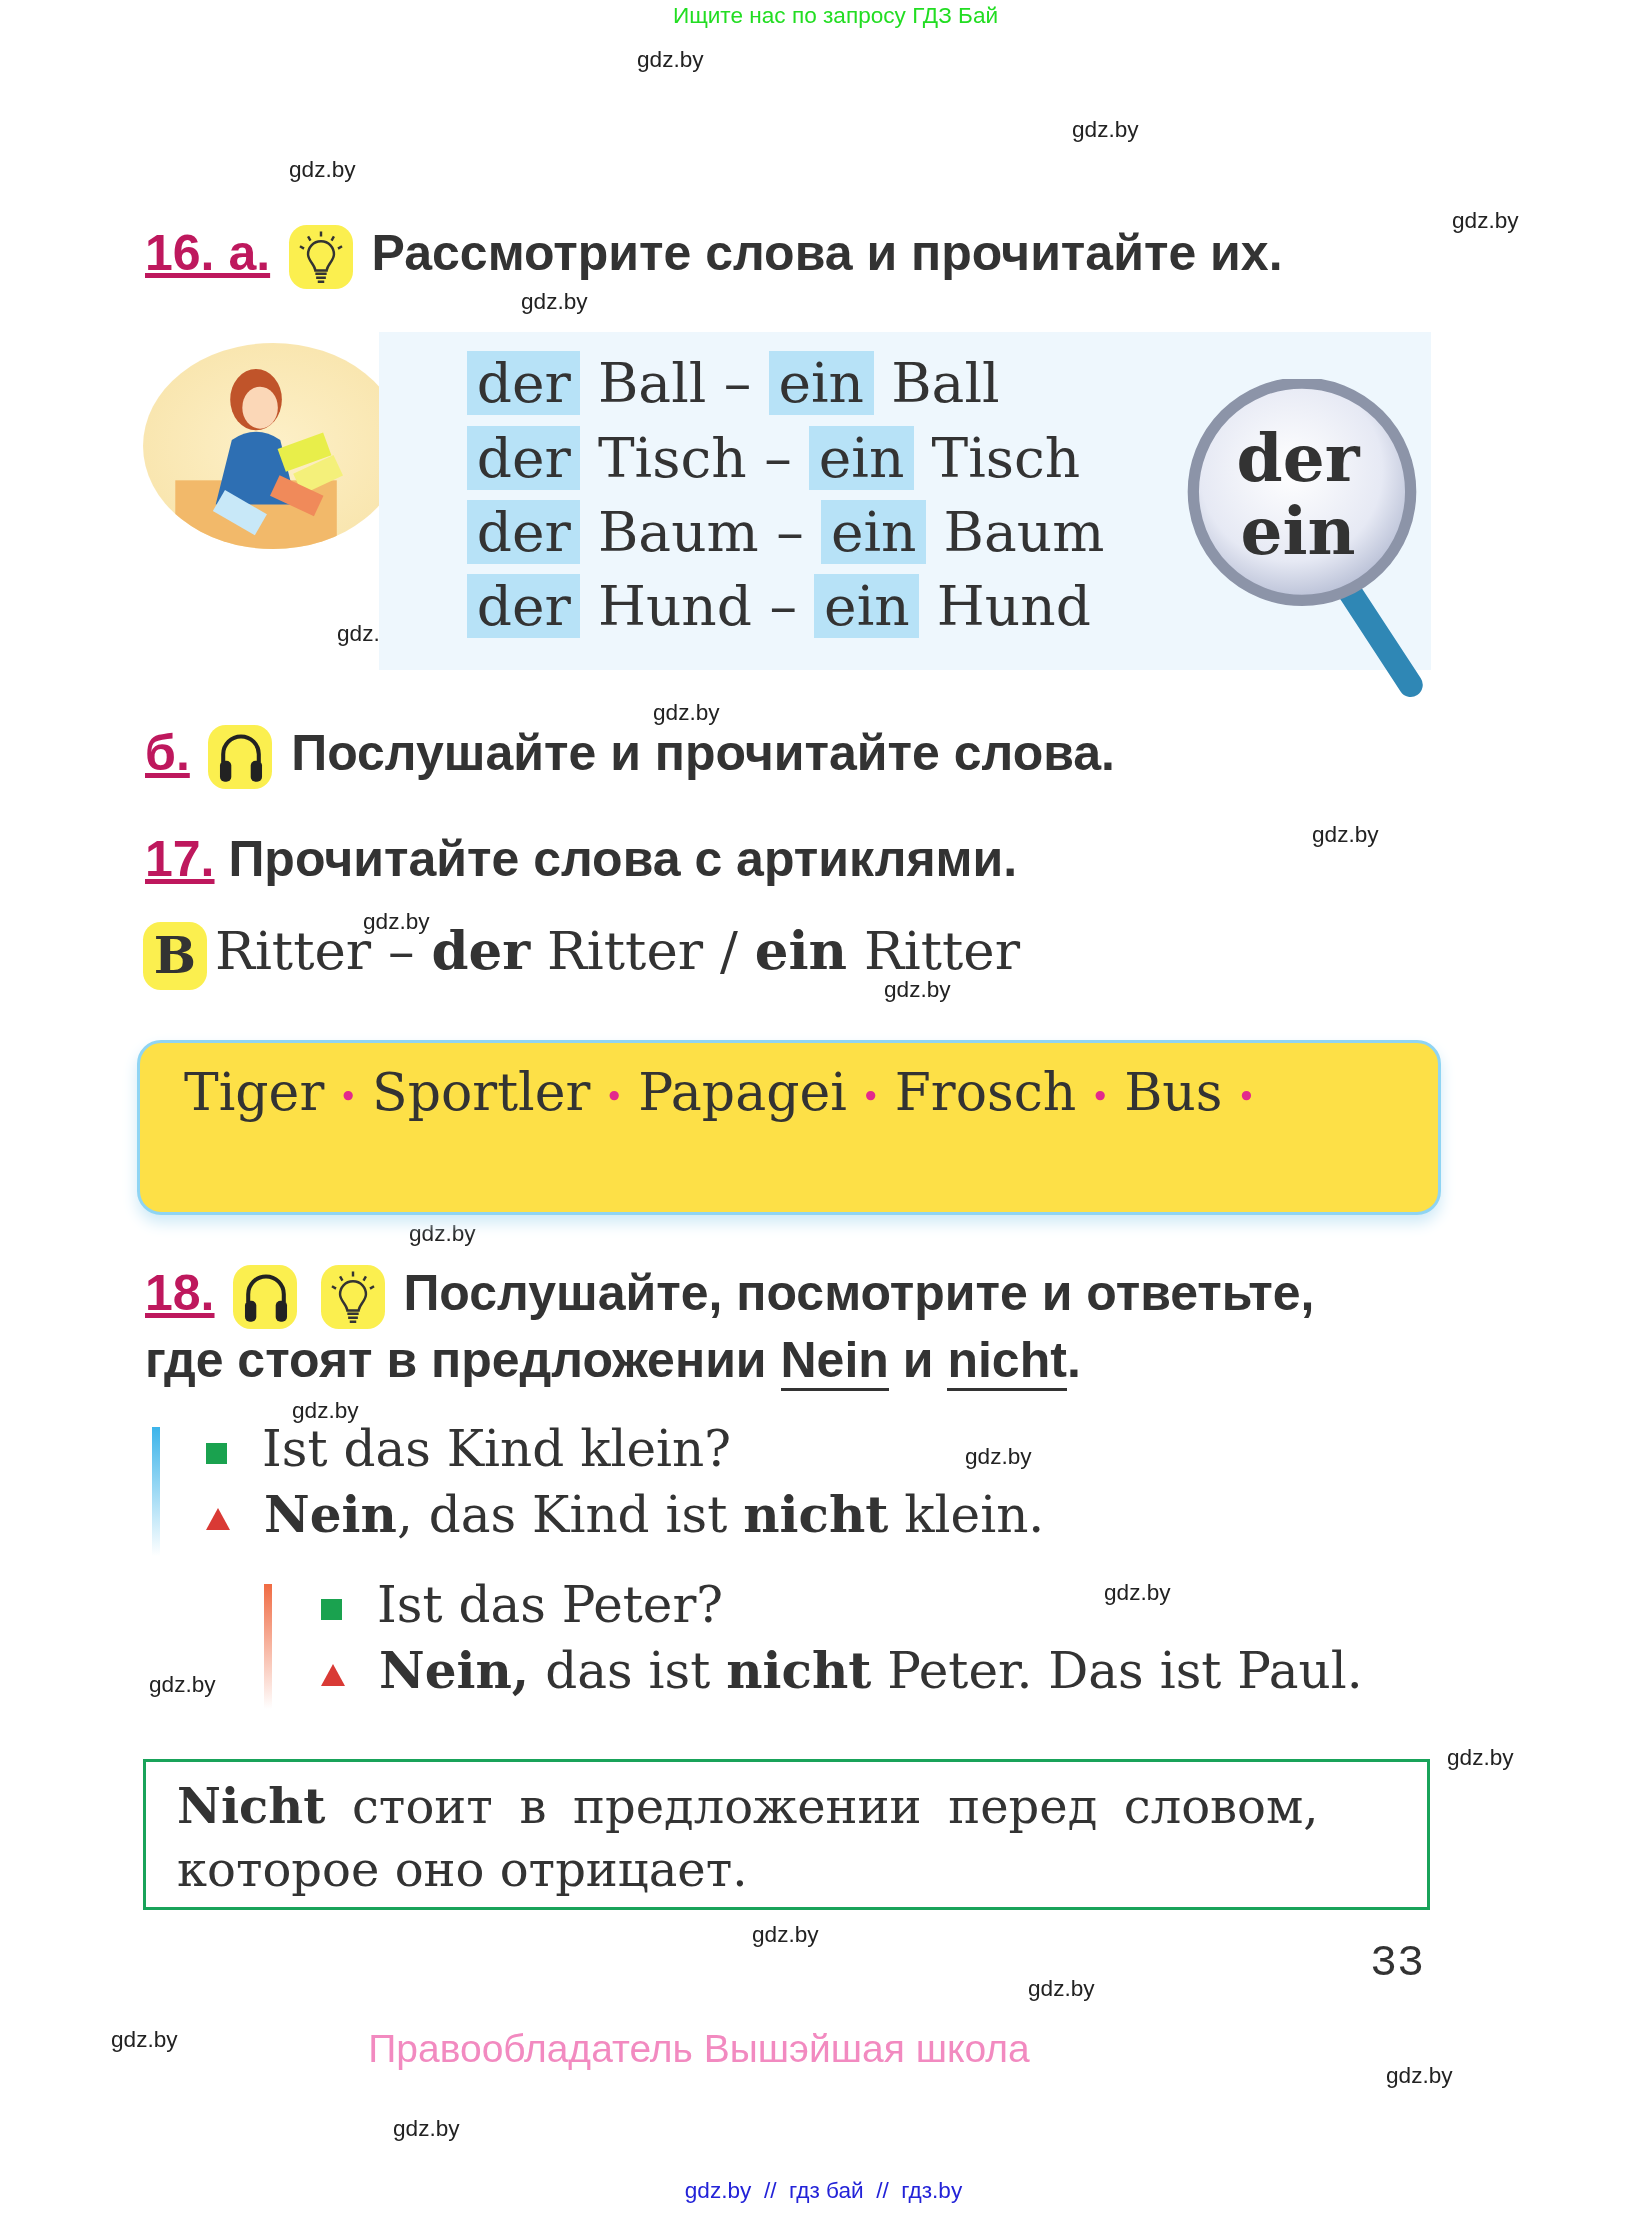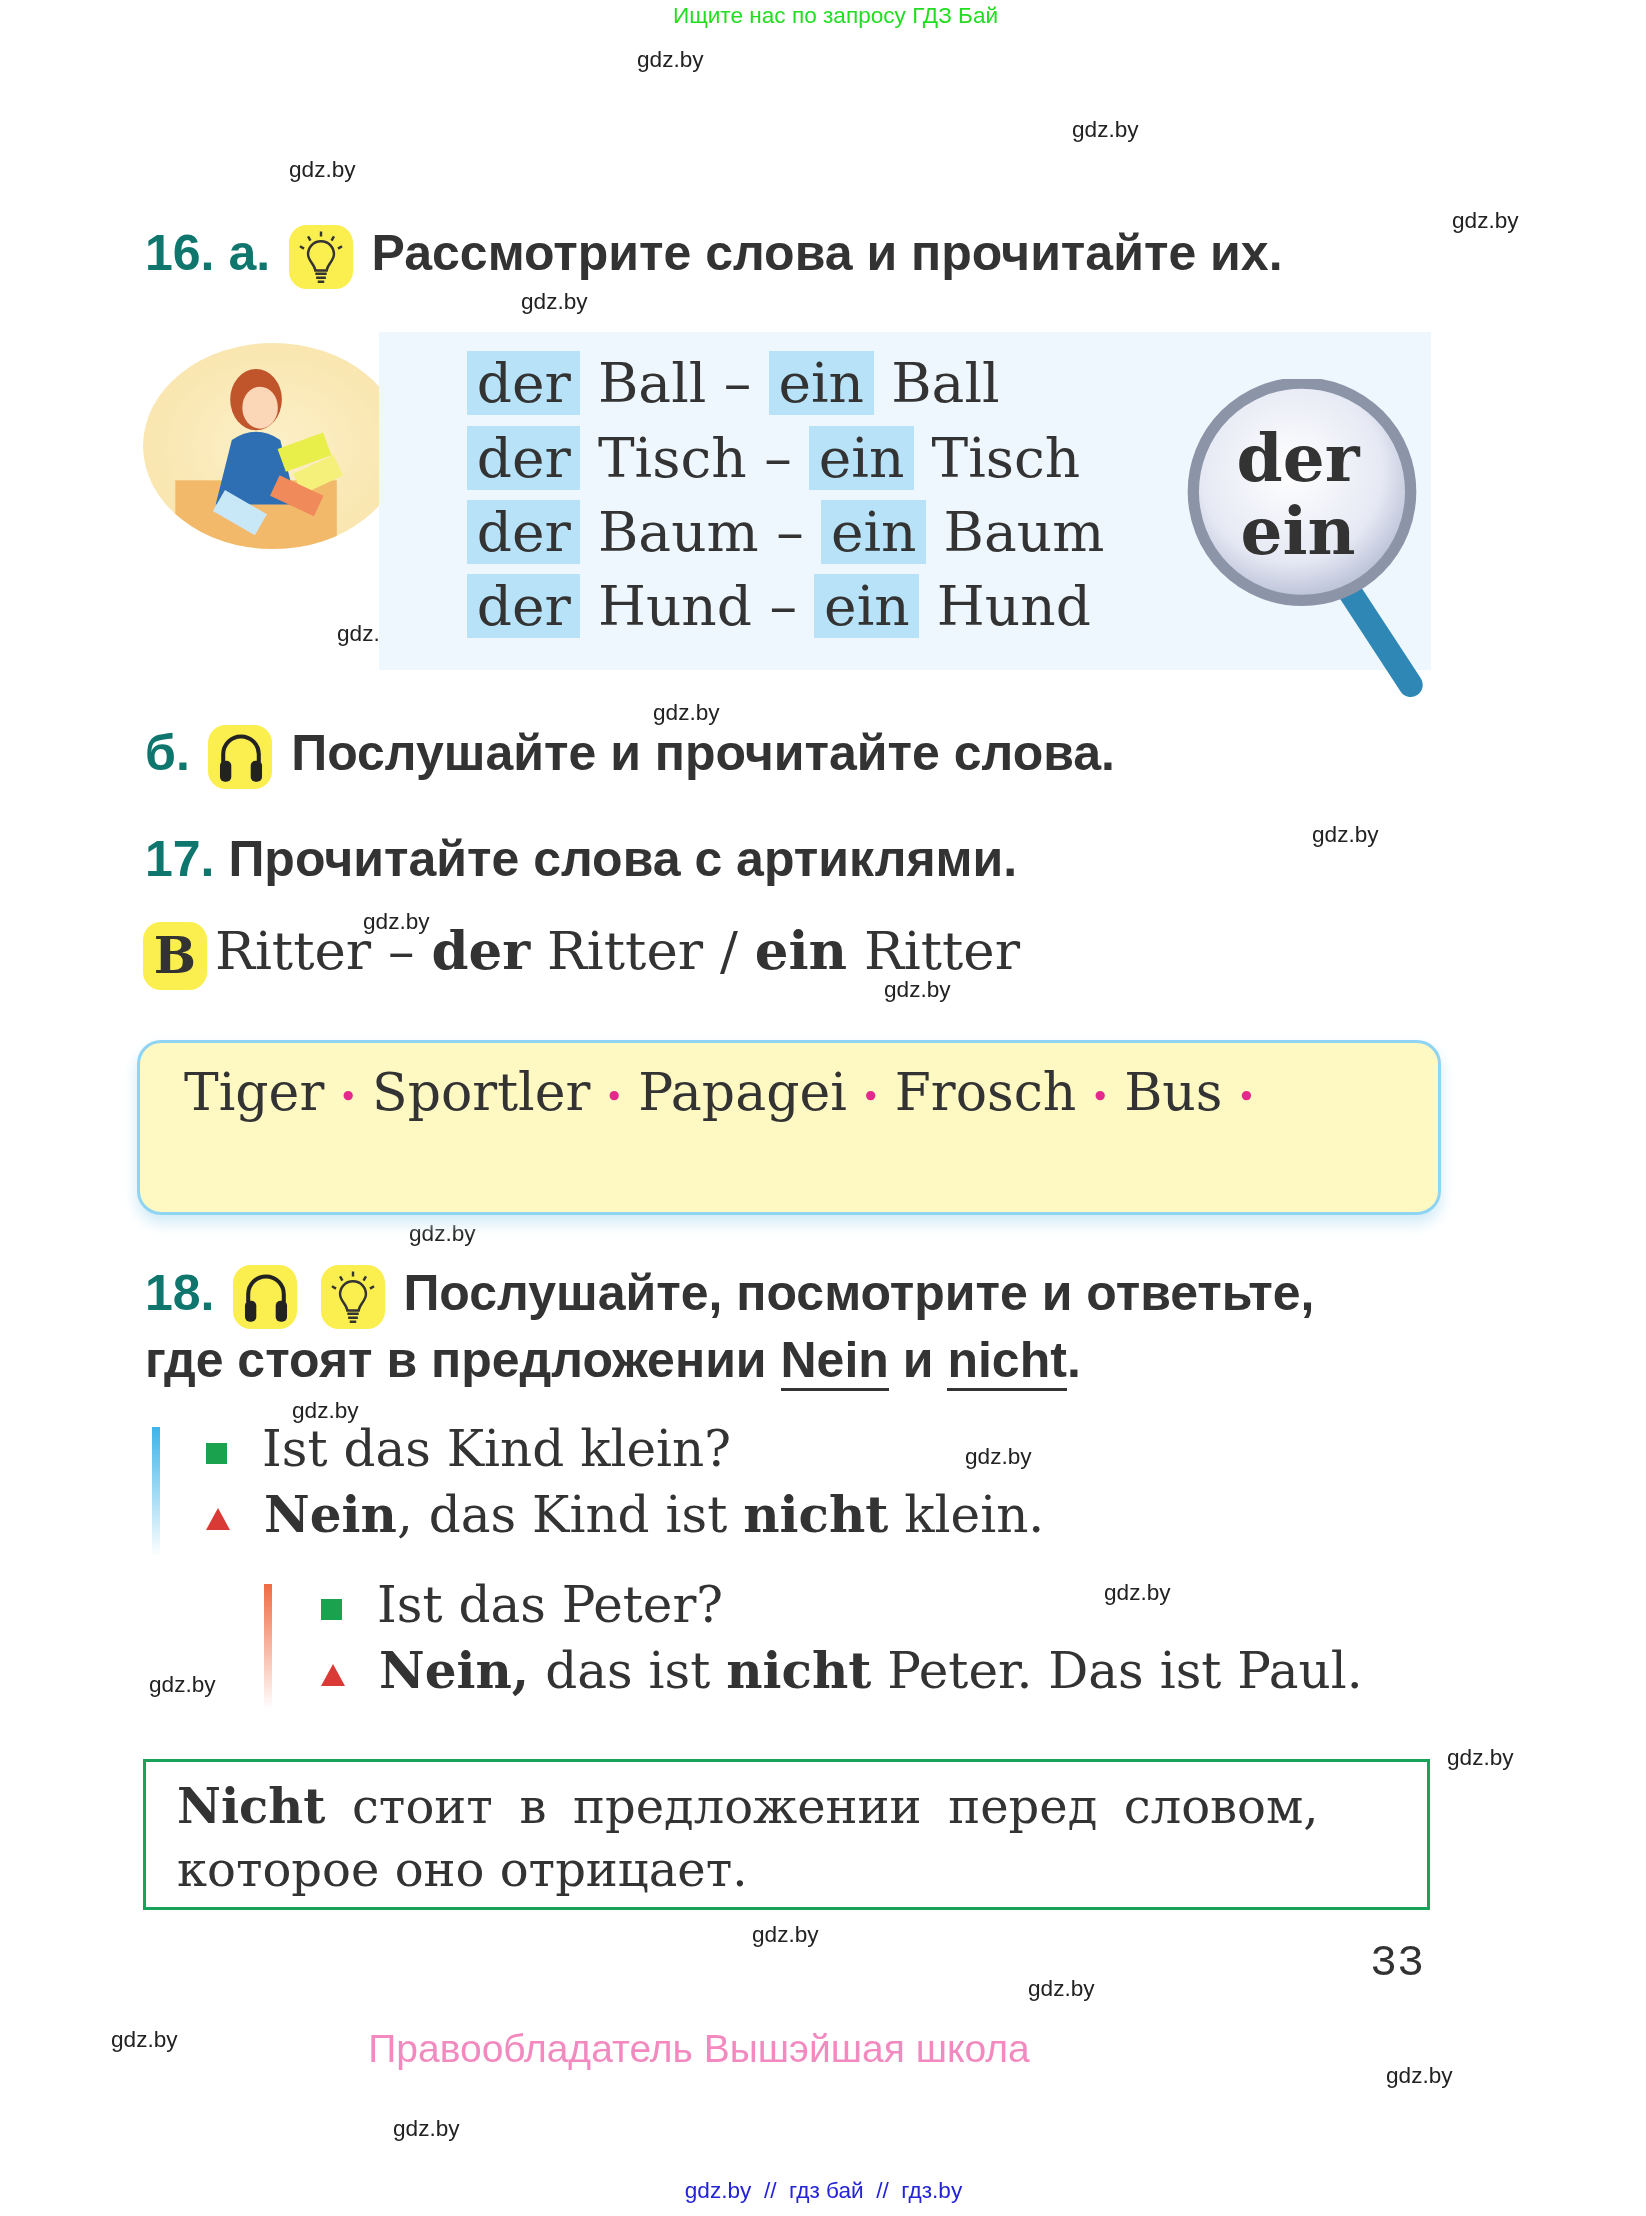--- a/index.html
+++ b/index.html
@@ -8,7 +8,7 @@
   .wm{position:absolute;font-family:"Liberation Sans",sans-serif;font-size:22.6px;color:#222;}
   .top-banner{left:0;width:1647px;top:3.2px;text-align:center;color:#22dd22;font-size:22.6px;margin-left:12px;}
   .heading{font-family:"Liberation Sans",sans-serif;font-weight:bold;font-size:50px;color:#333;white-space:nowrap;}
-  .num{color:#0f766e;}
+  .num{color:#be185d;text-decoration:underline;}
   .badge{display:inline-block;width:64px;height:64px;background:#fbef4f;border-radius:17.7px;vertical-align:middle;position:relative;margin:0 4.8px;}
   .badge svg{position:absolute;left:6.4px;top:4.8px;}
   .serif{font-family:"Liberation Serif","DejaVu Serif",serif;}

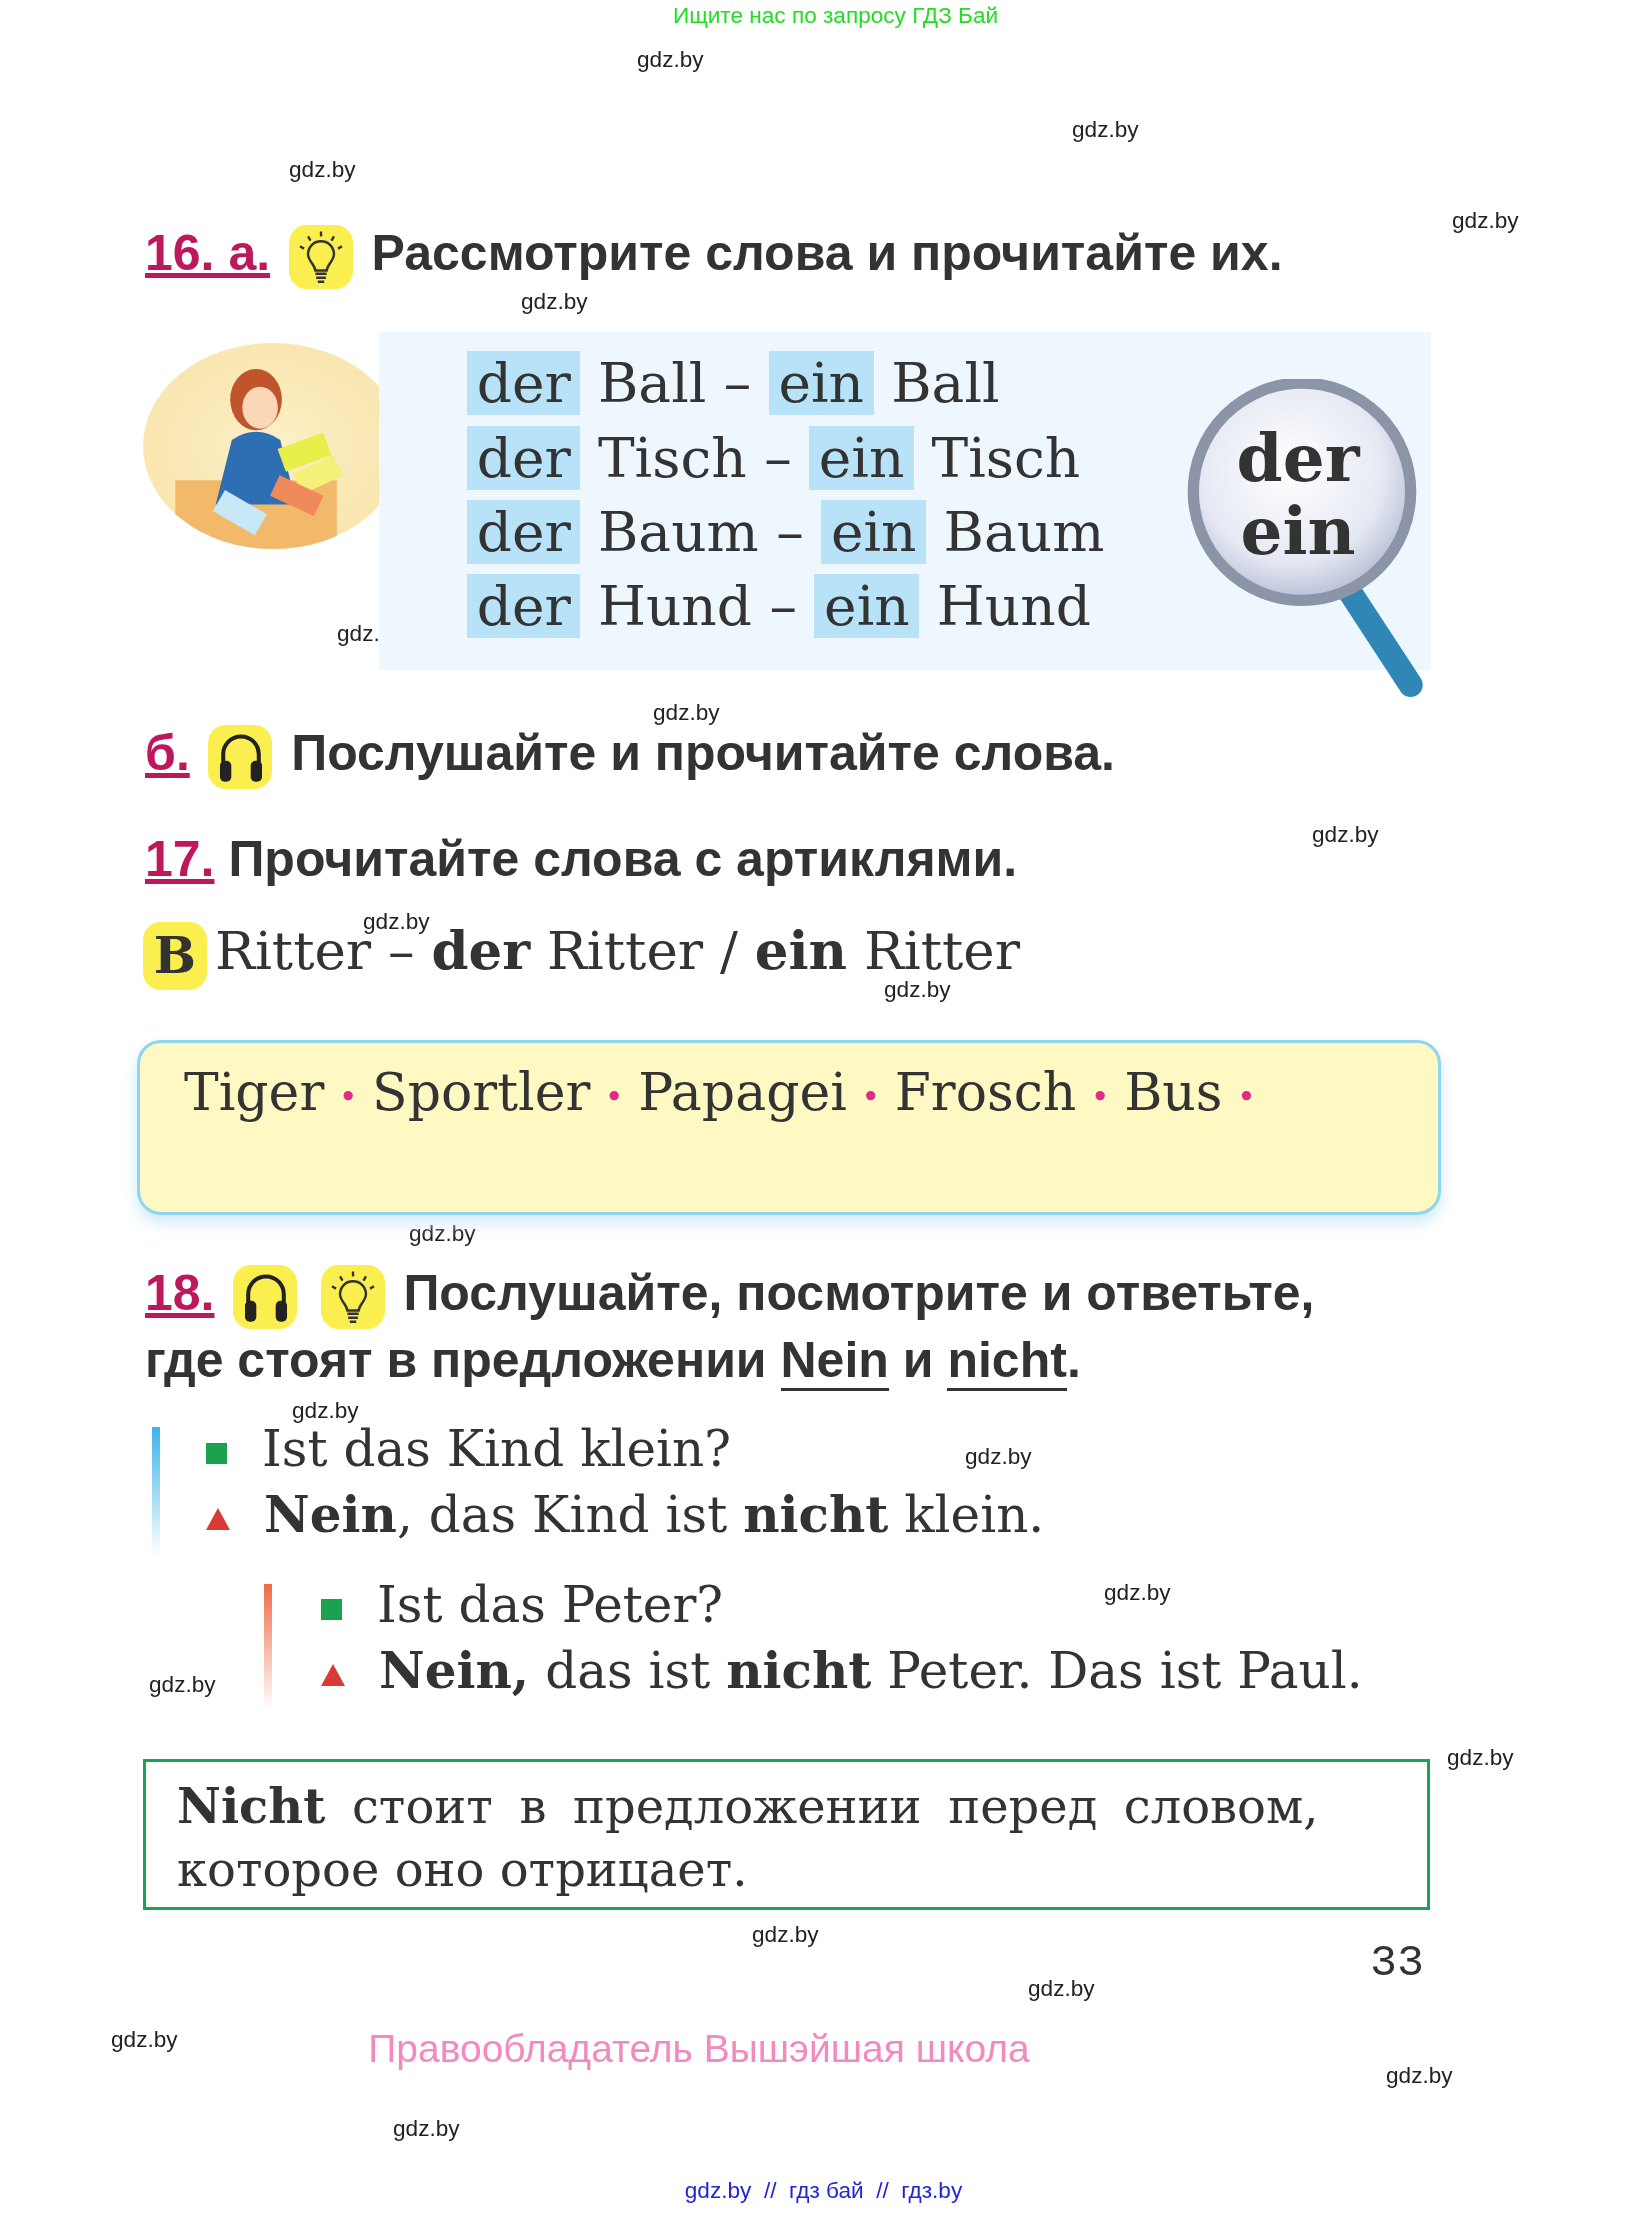--- a/index.html
+++ b/index.html
@@ -16,7 +16,7 @@
   .row{position:absolute;left:467px;font-size:55px;font-family:"DejaVu Serif",serif;color:#333;white-space:nowrap;}
   .hl{background:#b7e2f7;padding:0 9.7px;}
   .teacher{left:143px;top:343px;width:260px;height:206px;border-radius:50%;background:radial-gradient(ellipse at center,#fdf0c8 0%,#f9e6b0 70%,#fff 100%);overflow:hidden;}
-  .wavy{left:137px;top:1040px;width:1298px;height:169px;border:3.2px solid #8fd4f3;border-radius:24px;box-shadow:0 8px 14.5px #cfeaf7;background:#fef9c3;}
+  .wavy{left:137px;top:1040px;width:1298px;height:169px;border:3.2px solid #8fd4f3;border-radius:24px;box-shadow:0 8px 14.5px #cfeaf7;background:#fde047;}
   .wordline{position:absolute;left:44px;font-family:"DejaVu Serif",serif;font-size:52px;color:#333;white-space:nowrap;}
   .dot{color:#e3298c;font-size:32px;vertical-align:middle;margin:0 14.5px;}
   .dialog{font-family:"DejaVu Serif",serif;font-size:50px;color:#333;white-space:nowrap;}

